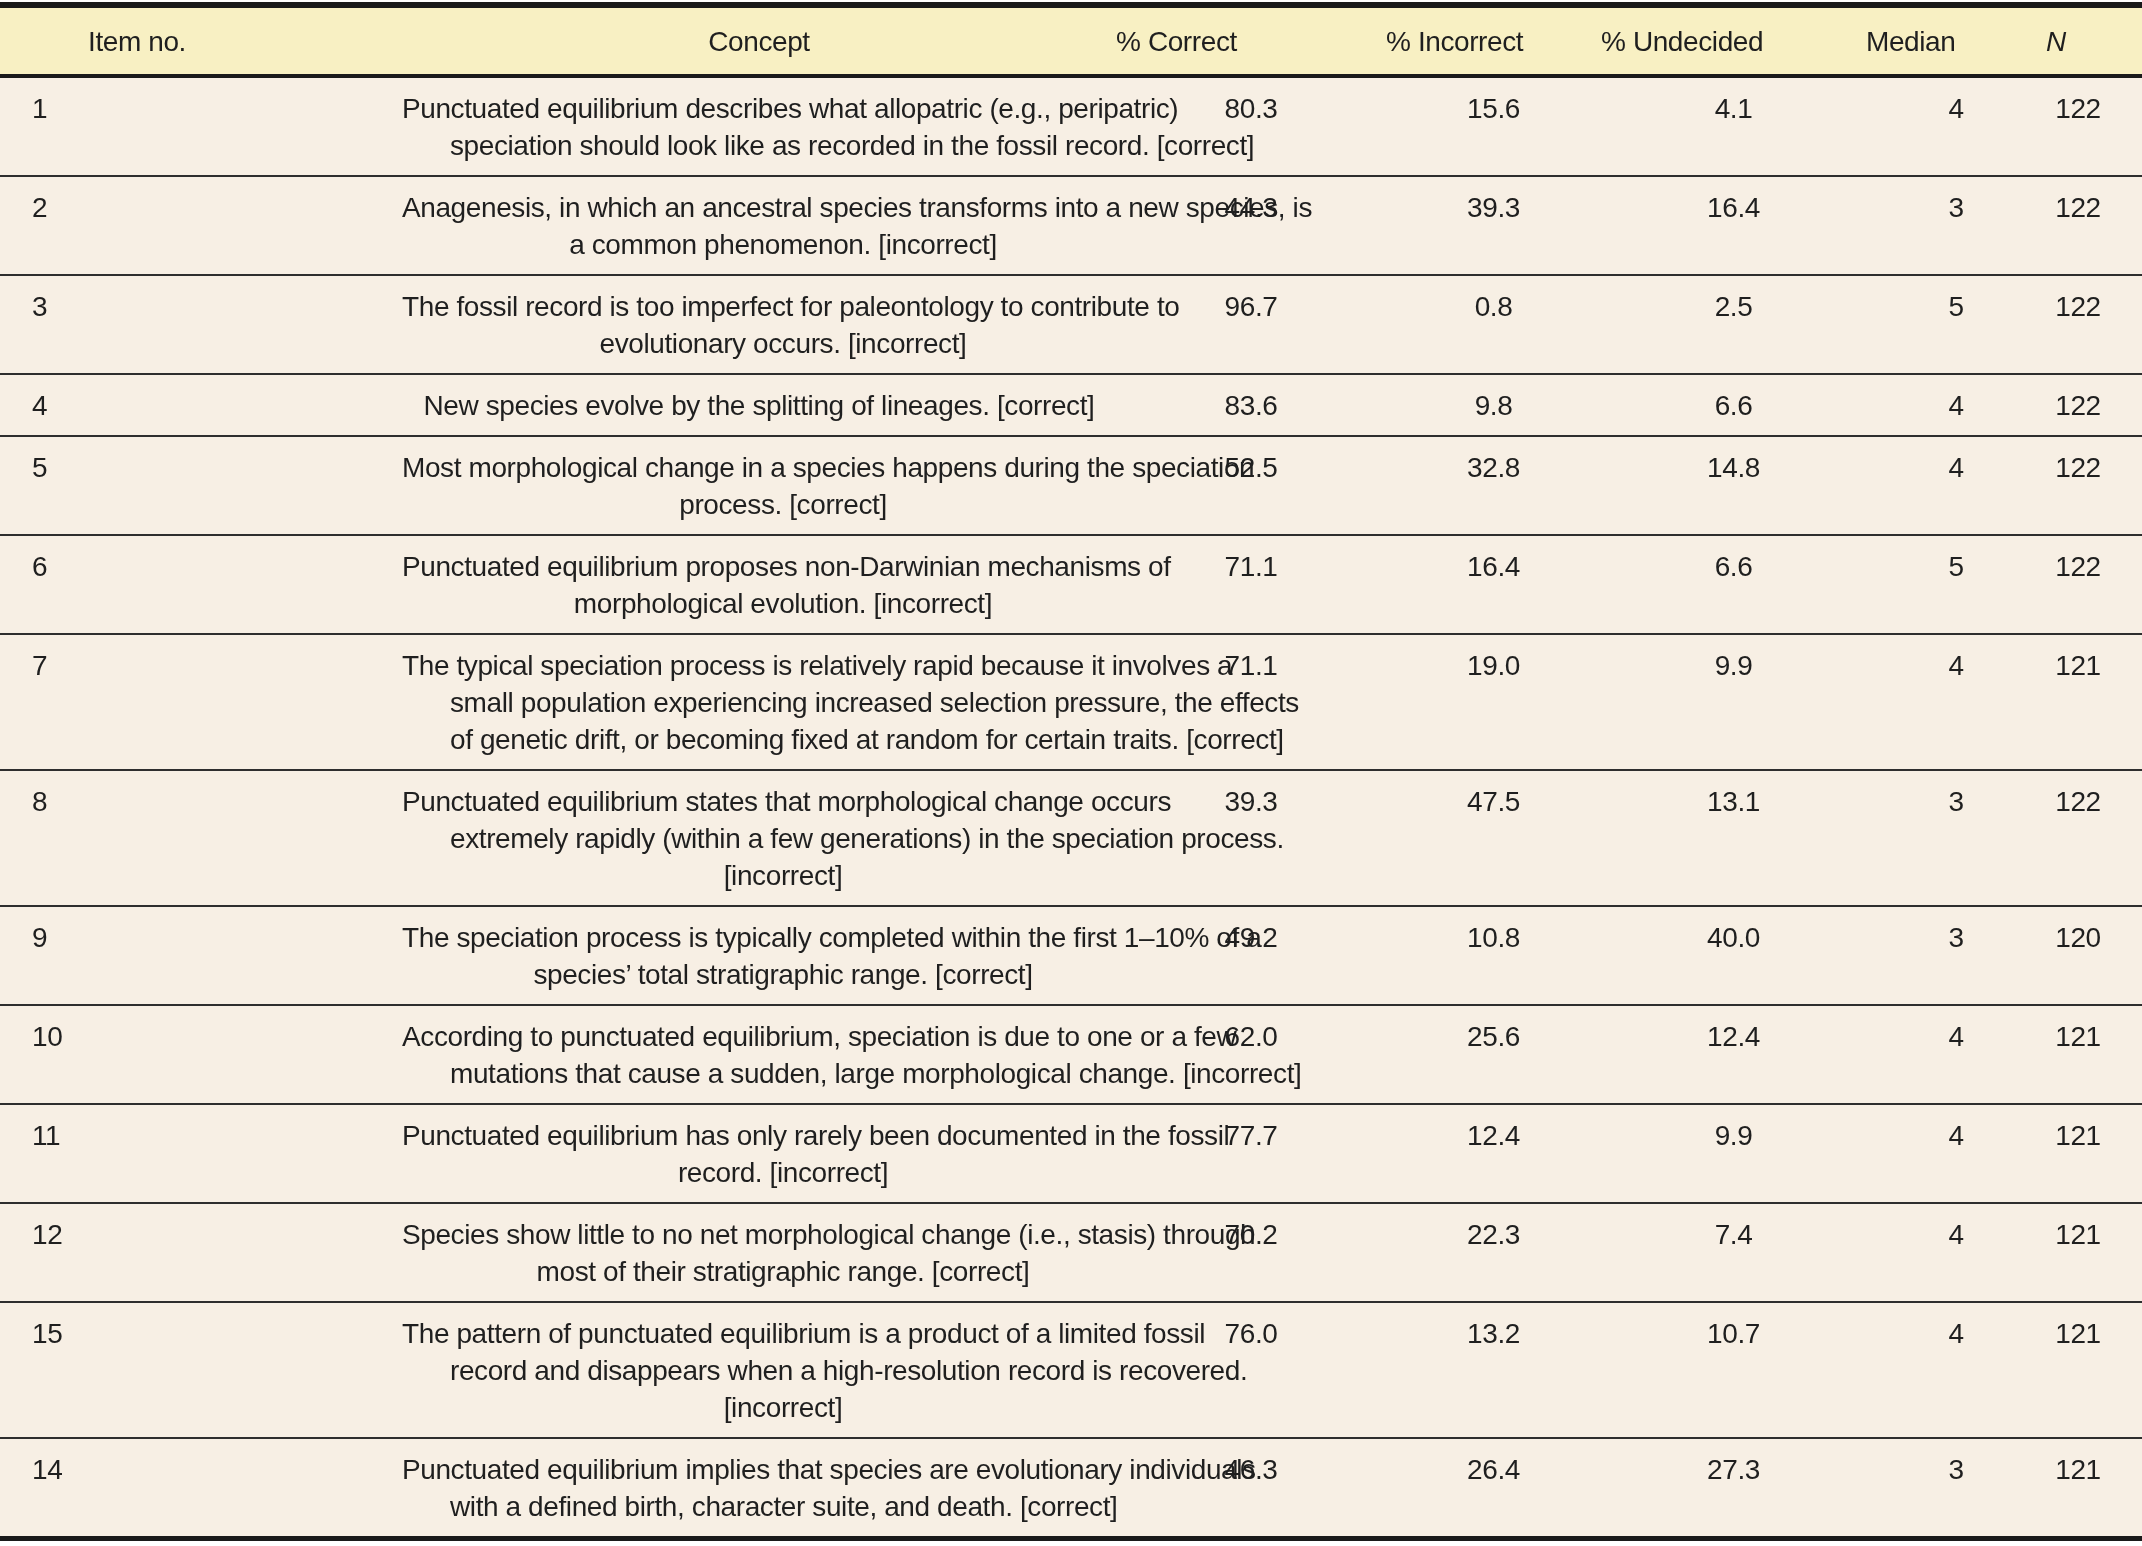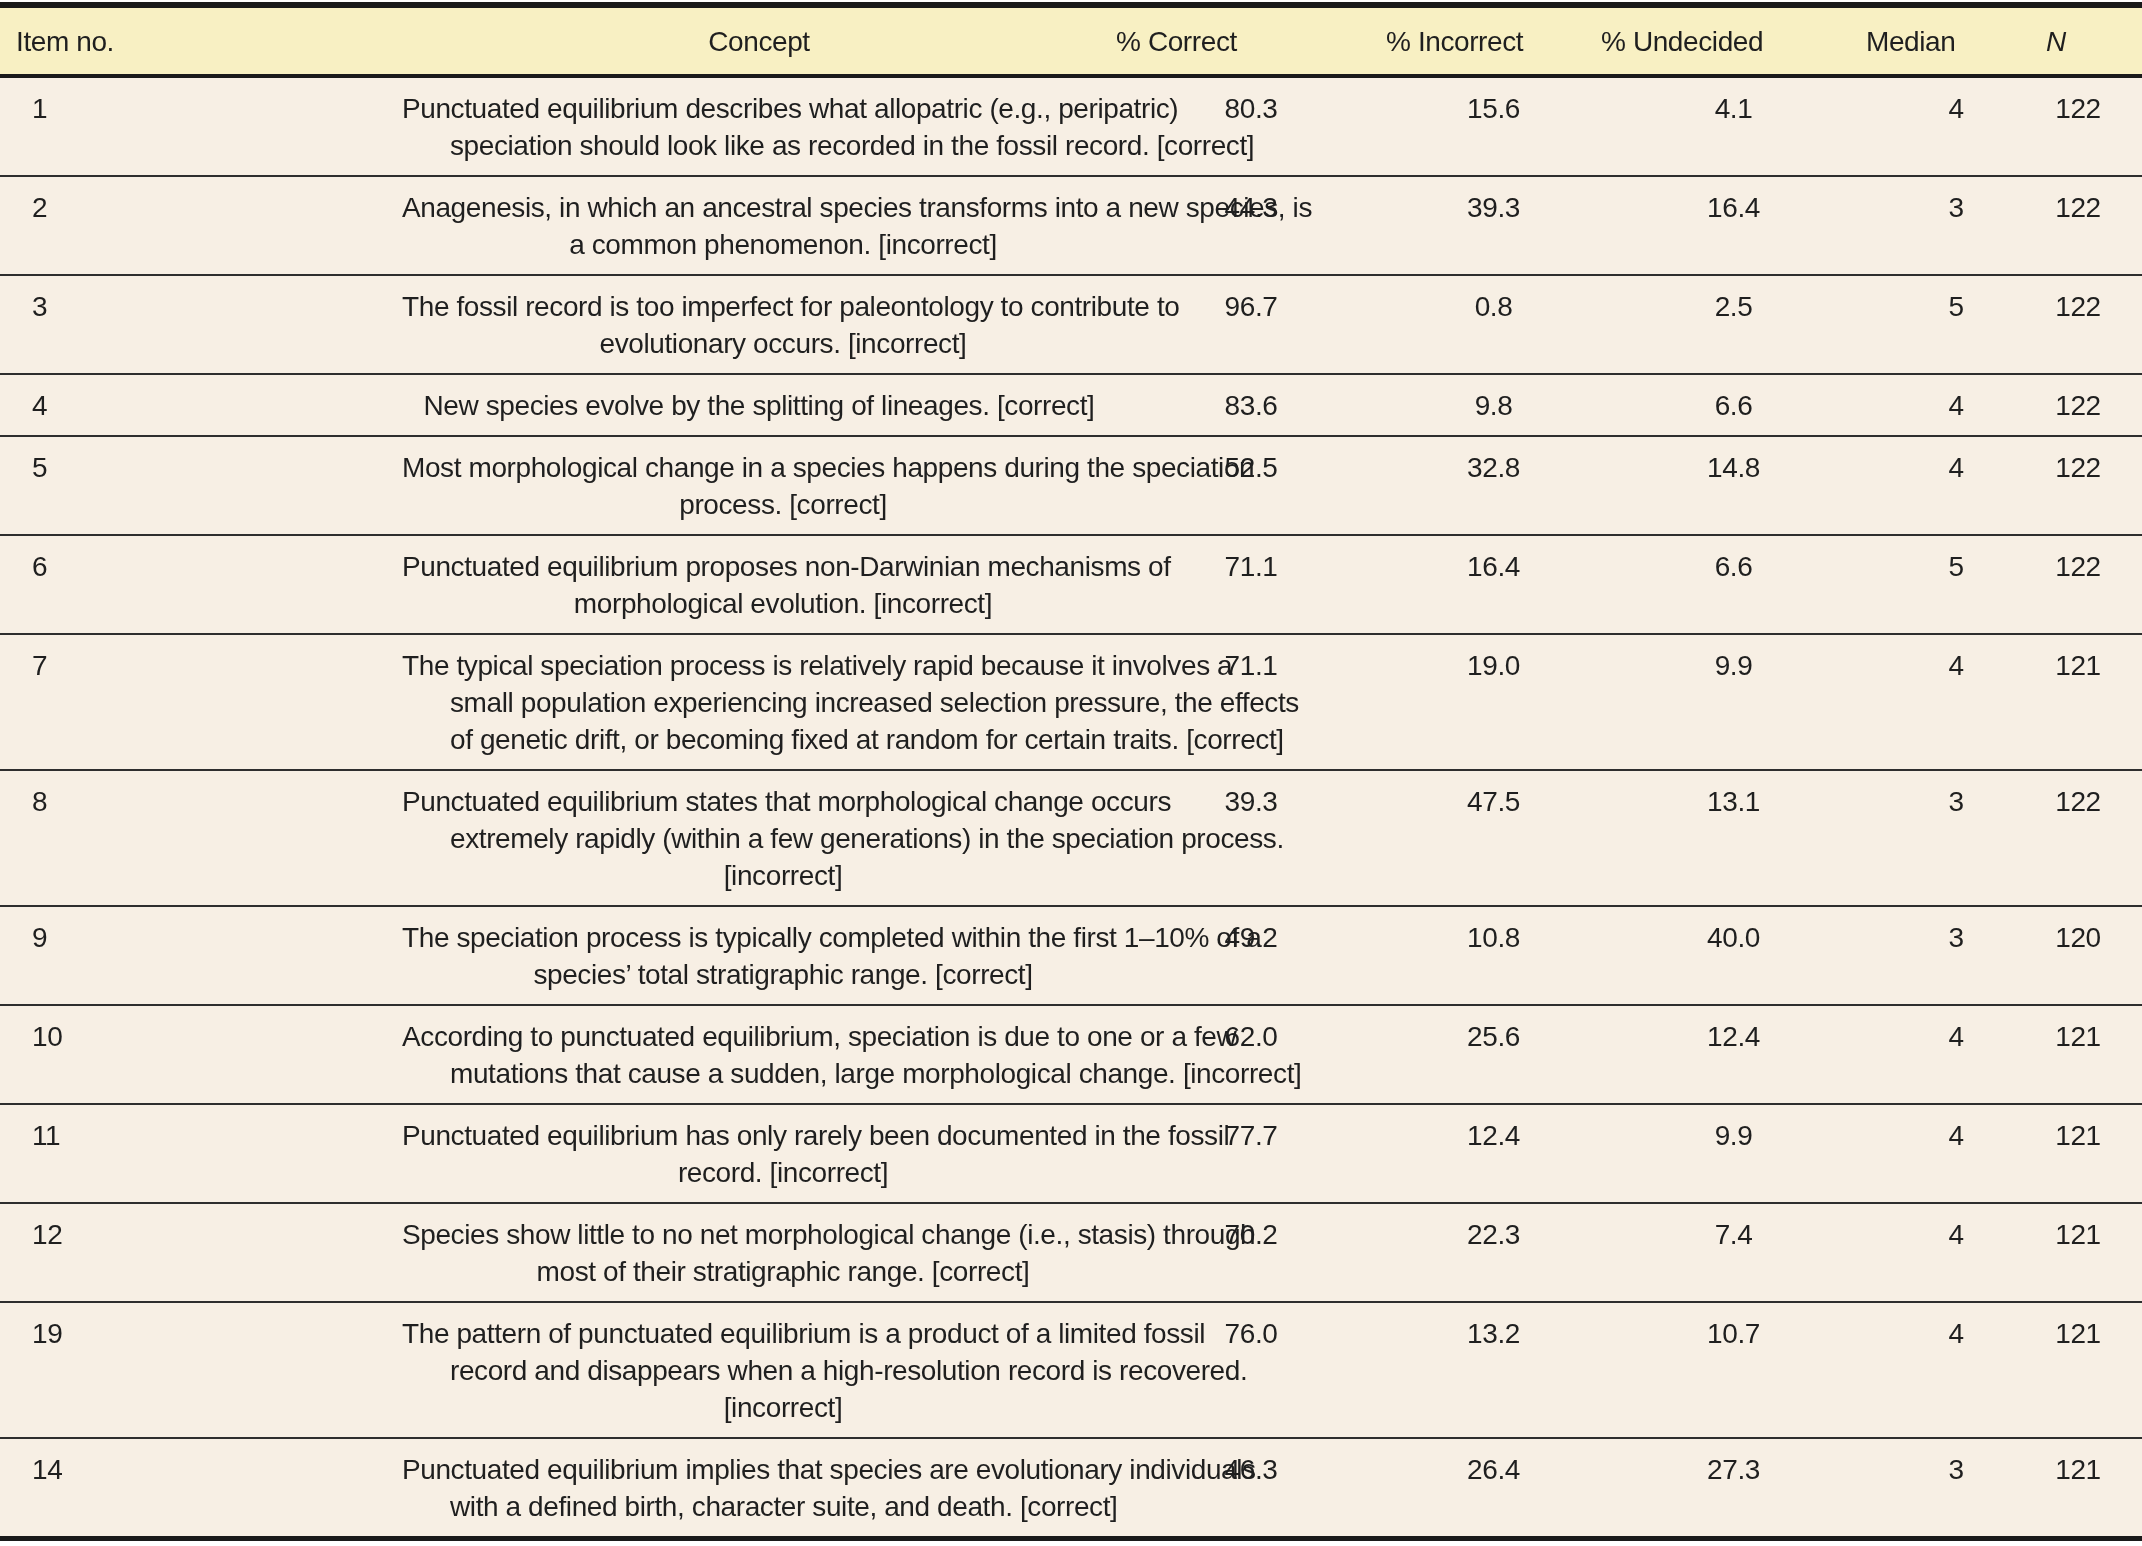--- a/index.html
+++ b/index.html
@@ -45,7 +45,7 @@
     border-bottom:4px solid var(--border-dark);
     white-space:nowrap;
   }
-  thead th.th-item{text-align:left;padding-left:16px;}
+  thead th.th-item{text-align:right;padding-left:32px;}
   thead th.th-concept{text-align:center;padding-left:216px;}
   thead th.th-n{font-style:italic;padding-right:18px;}
   tbody td{

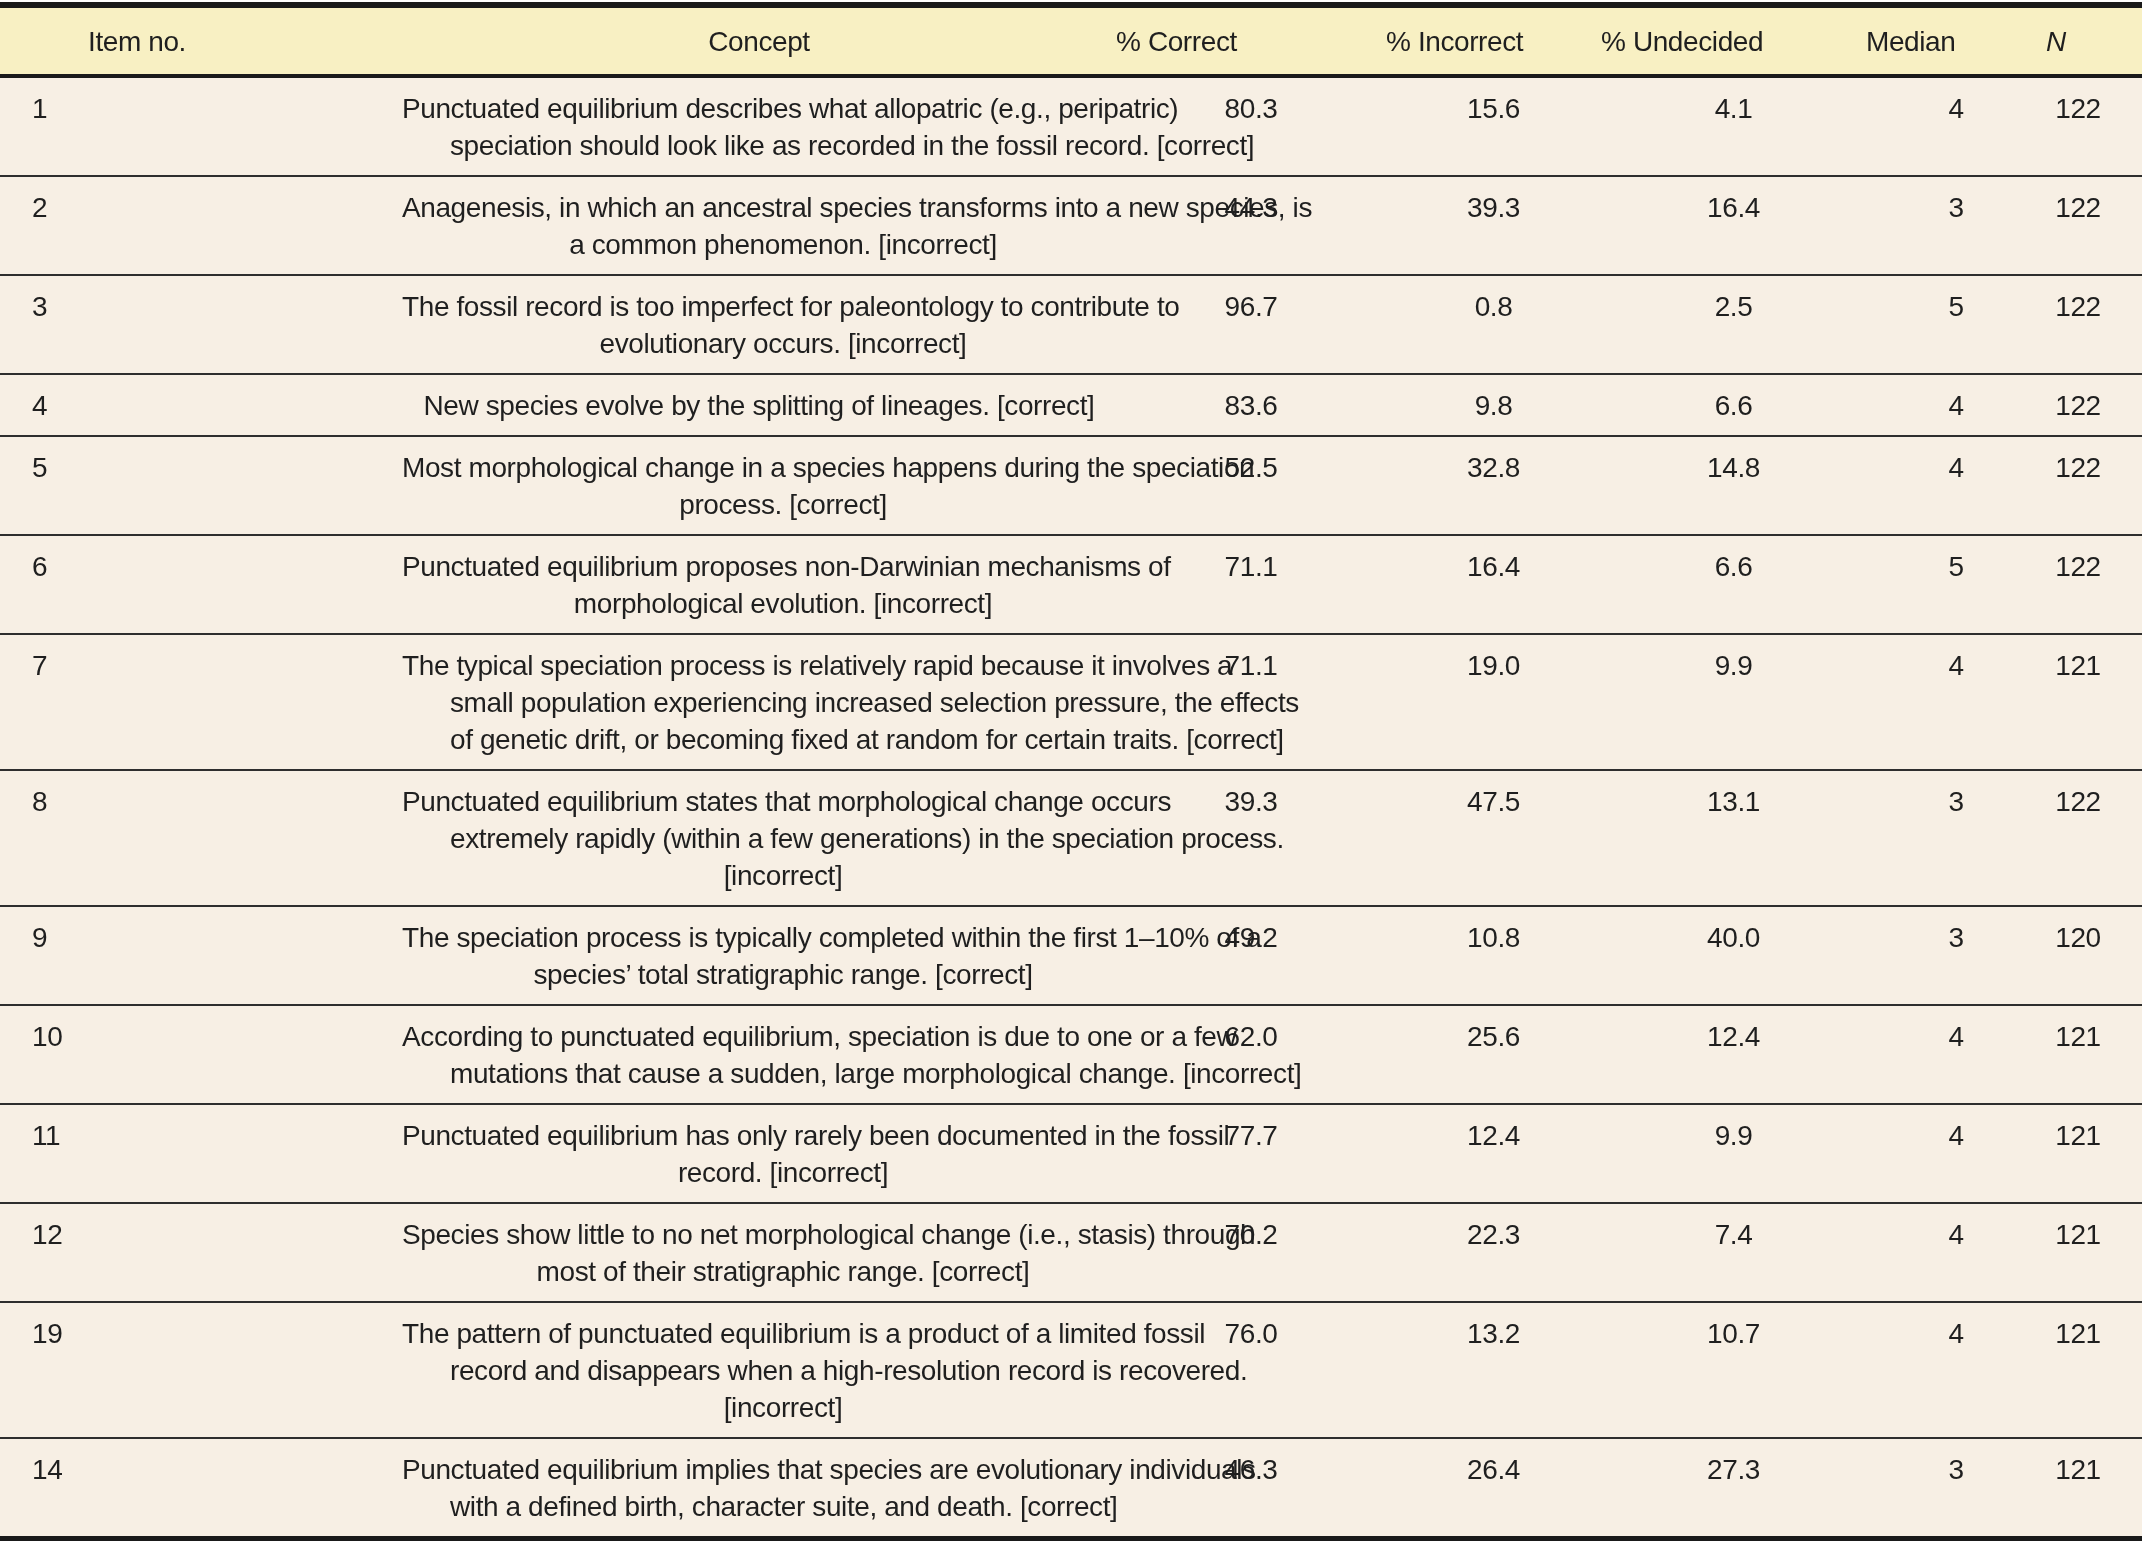--- a/index.html
+++ b/index.html
@@ -232,7 +232,7 @@
         <td class="td-n">121</td>
       </tr>
       <tr>
-        <td class="td-item">19</td>
+        <td class="td-item">15</td>
         <td class="td-concept">
           <div class="concept-line">The pattern of punctuated equilibrium is a product of a limited fossil</div>
           <div class="concept-line cont">record and disappears when a high-resolution record is recovered.</div>

